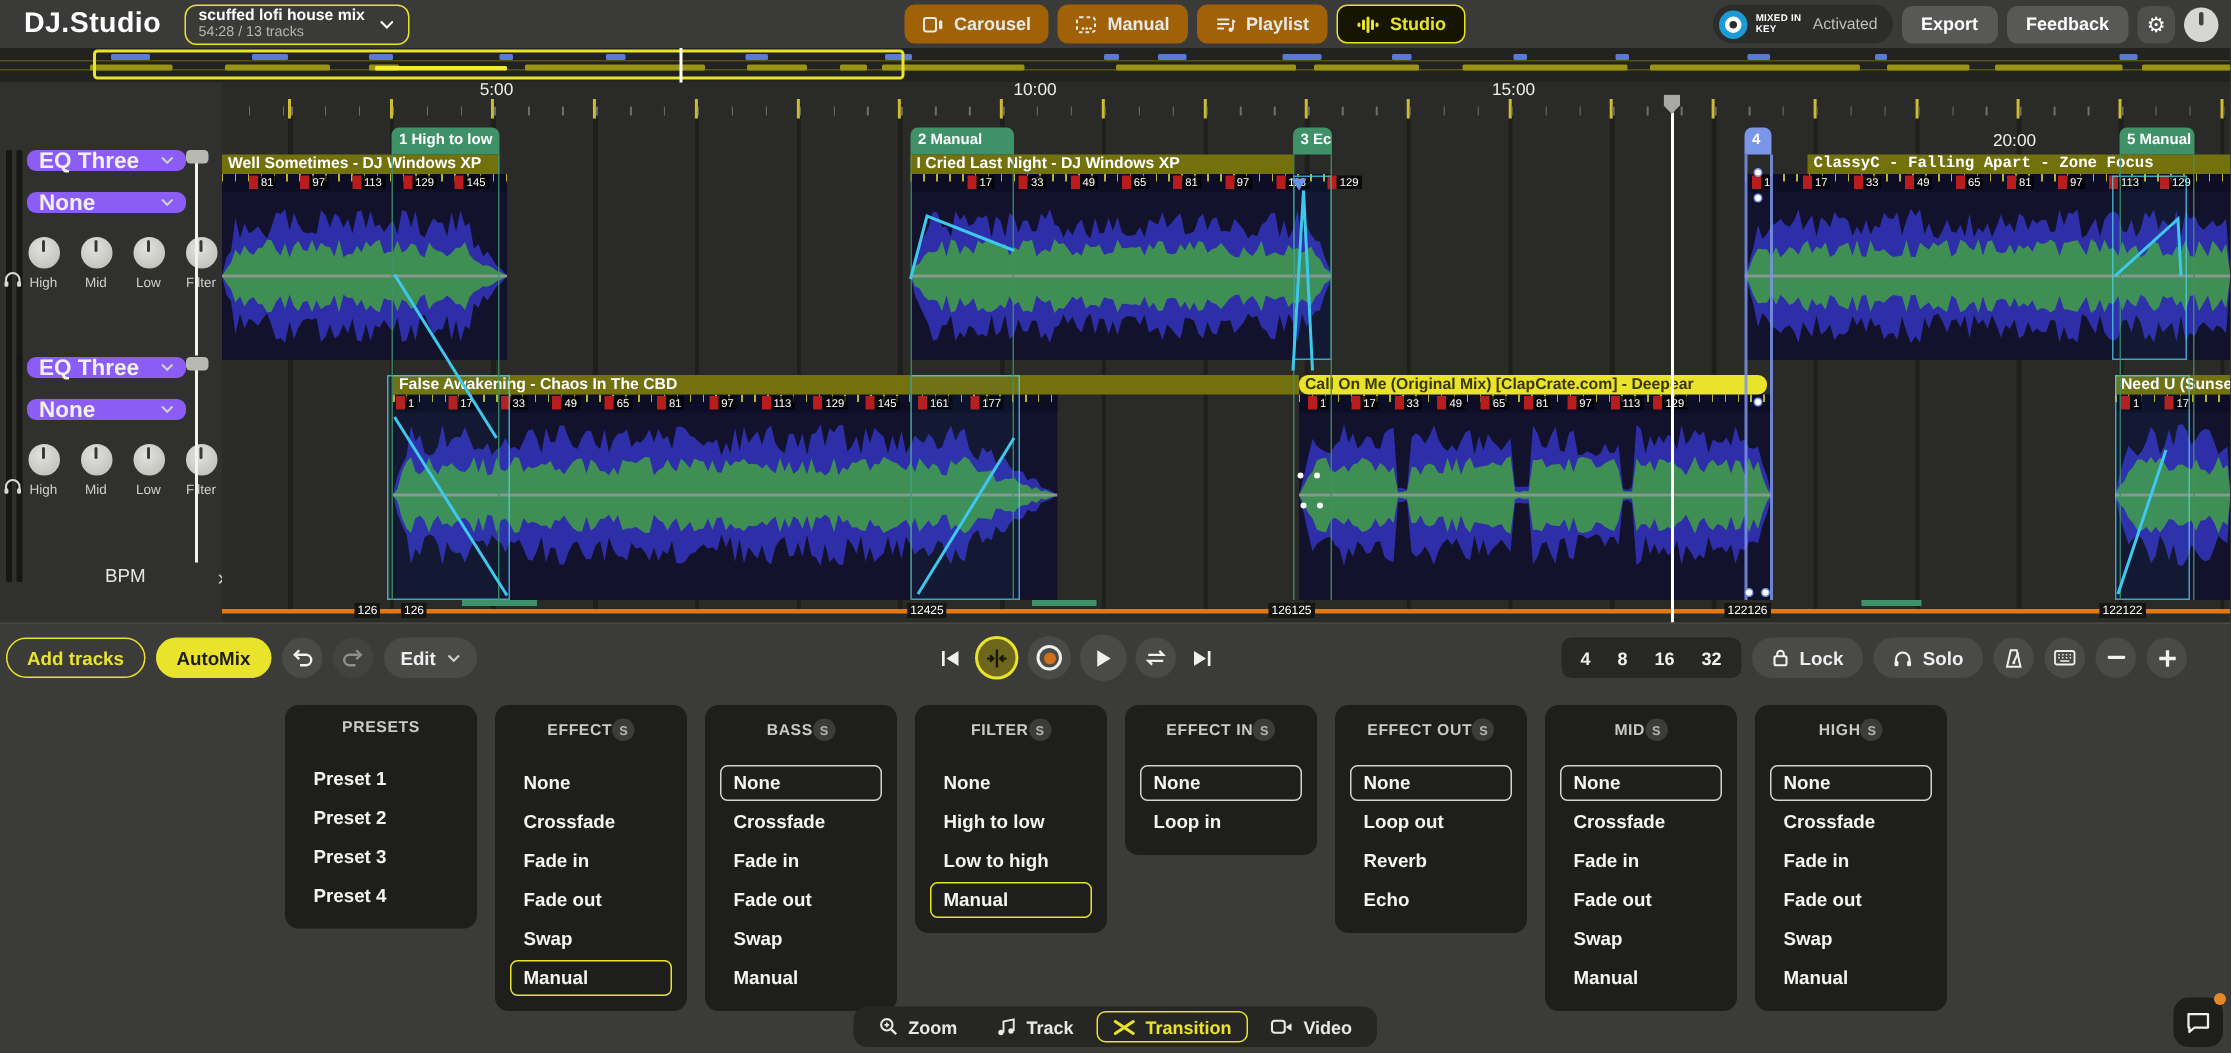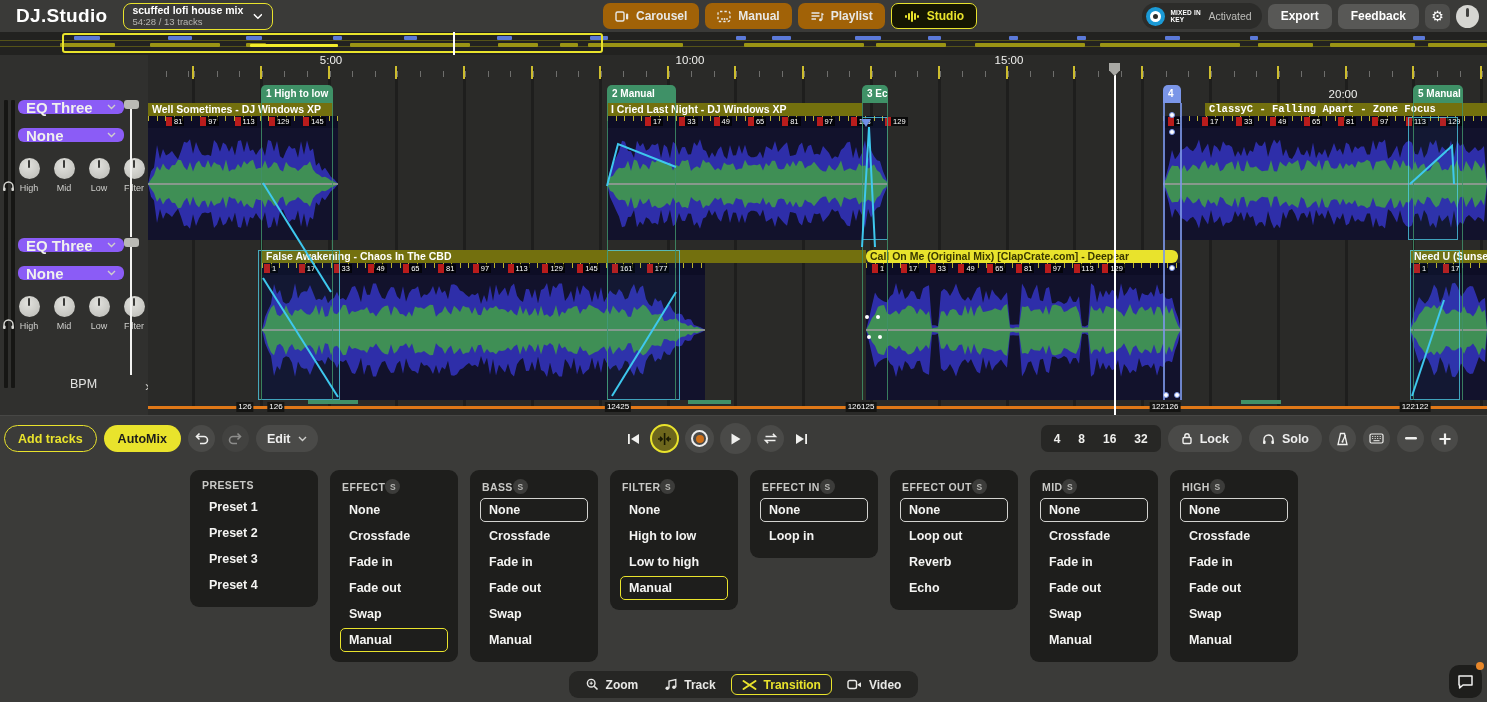--- a/index.html
+++ b/index.html
@@ -104,7 +104,7 @@
   #panelwrap{position:absolute;left:0;top:462px;width:100%;height:240px;background:#3b3b39}
   #cols{position:absolute;left:190px;top:8px;display:flex;gap:12px;align-items:flex-start}
   .col{width:128px;background:#1e1e1c;border-radius:9px;padding:9px 10px 10px}
-  .colhead{display:flex;align-items:center;justify-content:flex-start;margin-bottom:4px;padding:0 2px}
+  .colhead{display:flex;align-items:center;justify-content:center;margin-bottom:16px;padding:0 2px}
   .coltitle{font-size:10.5px;font-weight:700;letter-spacing:.4px;color:#c9c9c6}
   .sbadge{width:15px;height:15px;border-radius:50%;background:#3c3c3a;color:#b5b5b2;font-size:8.5px;font-weight:700;display:flex;align-items:center;justify-content:center;cursor:pointer}
   .pi{font-size:12.5px;font-weight:700;color:#f4f4f2;padding:4px 8px;margin-top:2px;border:1.5px solid transparent;border-radius:5px;cursor:pointer;white-space:nowrap}

